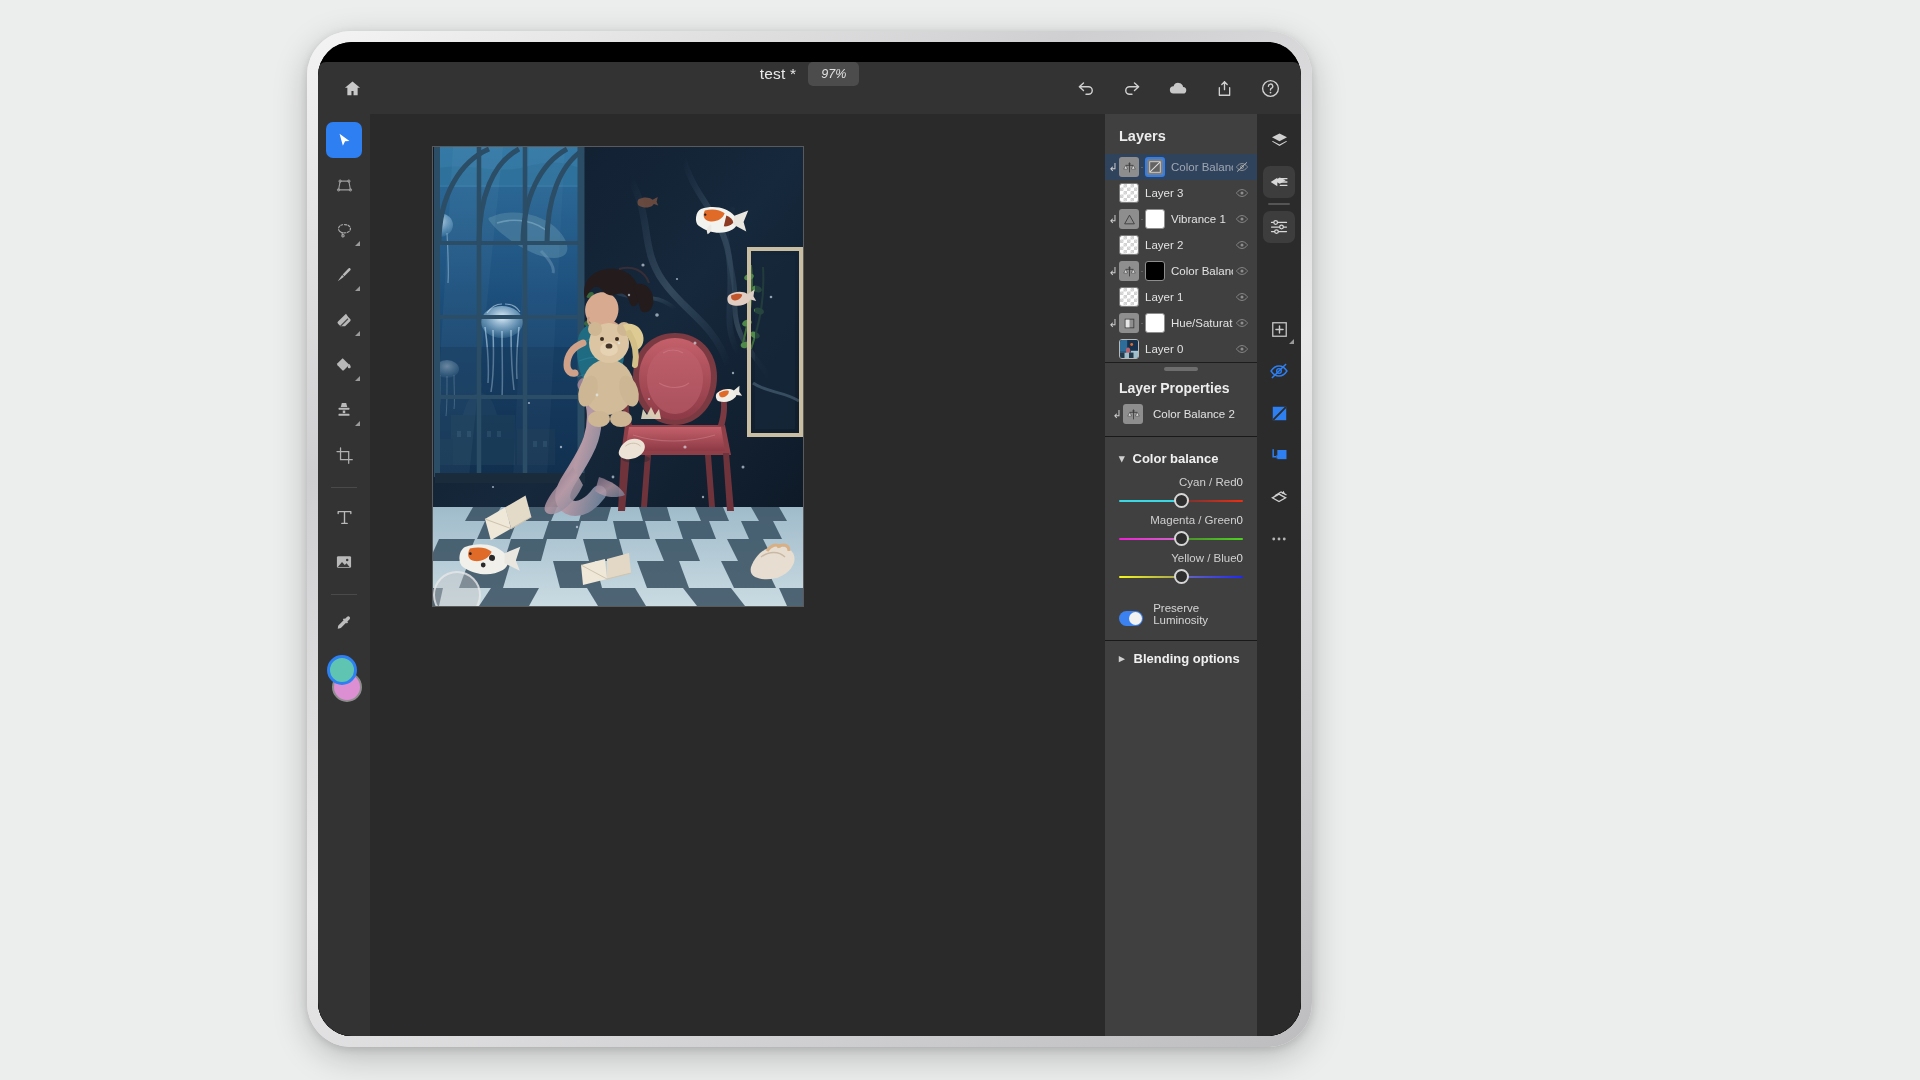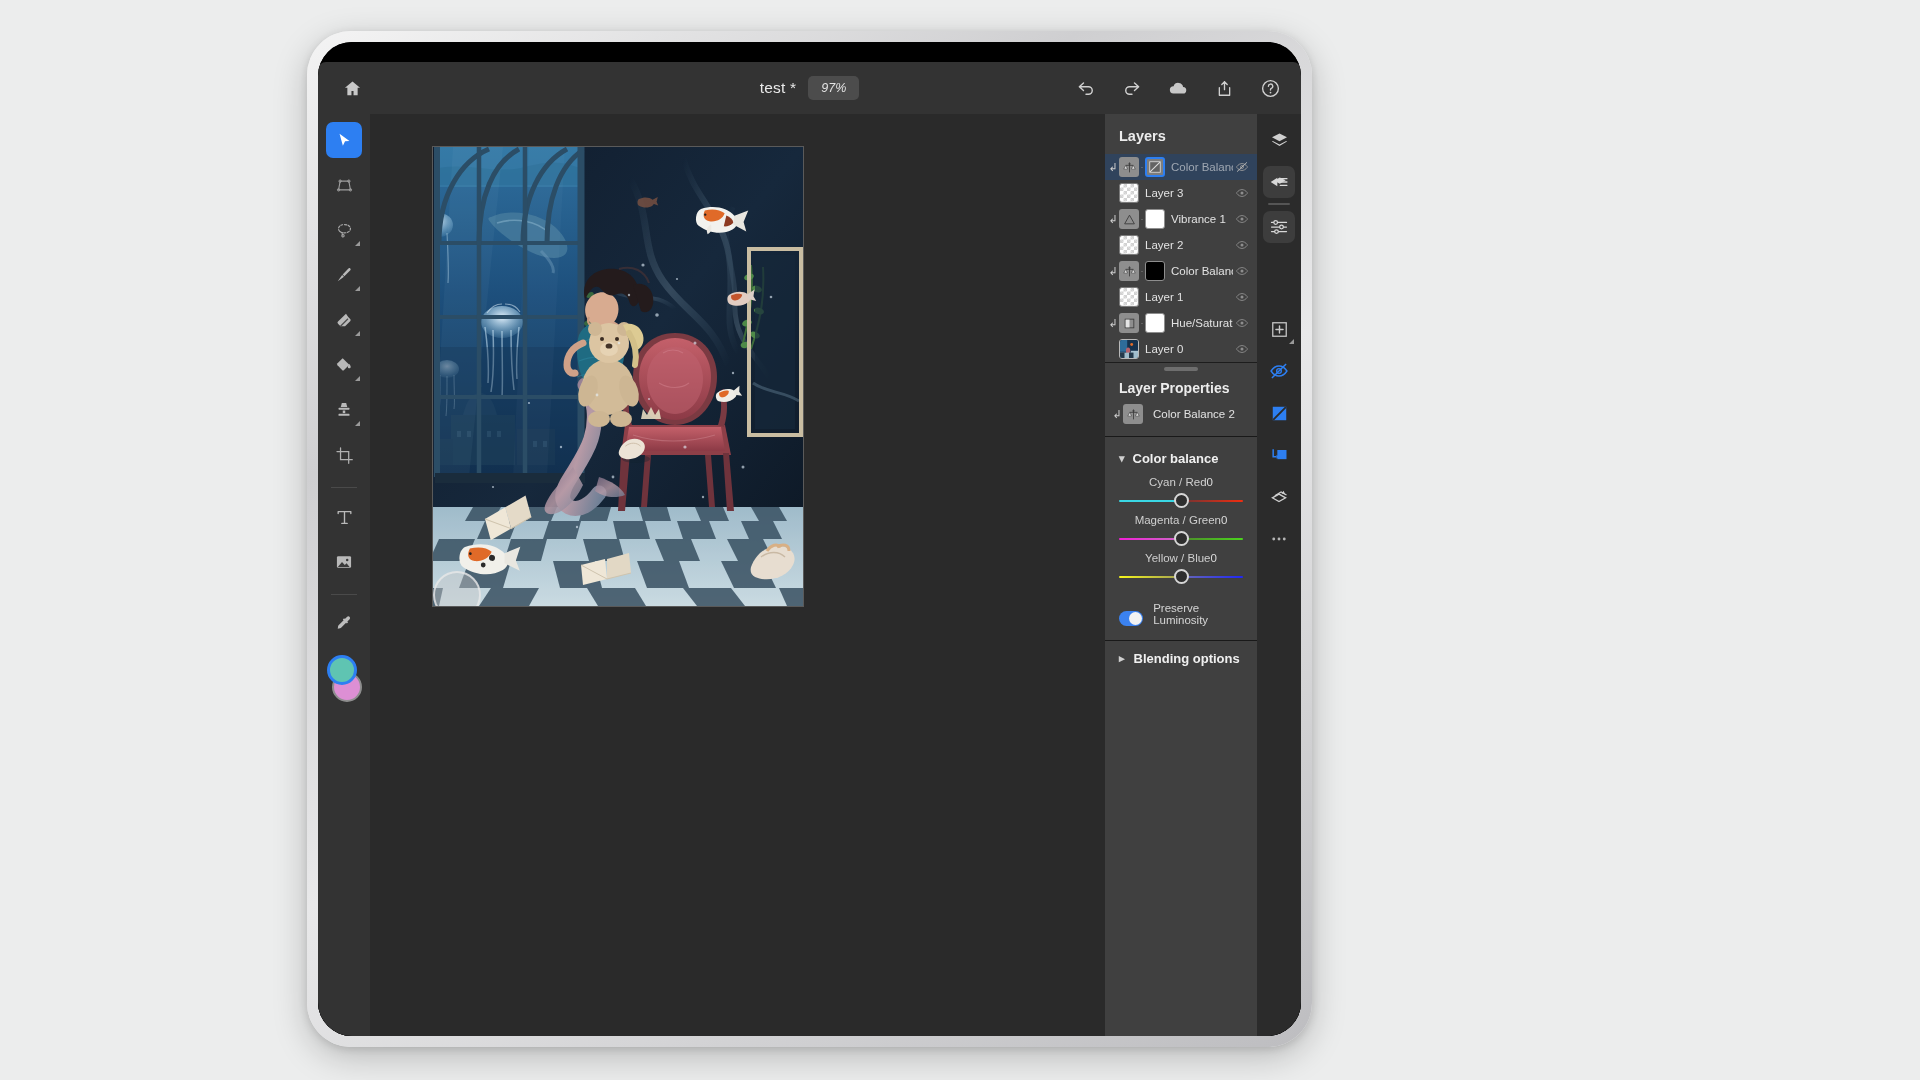--- a/index.html
+++ b/index.html
@@ -38,7 +38,7 @@
 
   .topbar {
     position: relative; height: 52px; background: #333333;
-    display: flex; align-items: center; flex: 0 0 52px;
+    display: flex; flex: 0 0 52px;
     margin: 20px 0 0 0;
     border-top-left-radius: 8px; border-top-right-radius: 8px;
   }

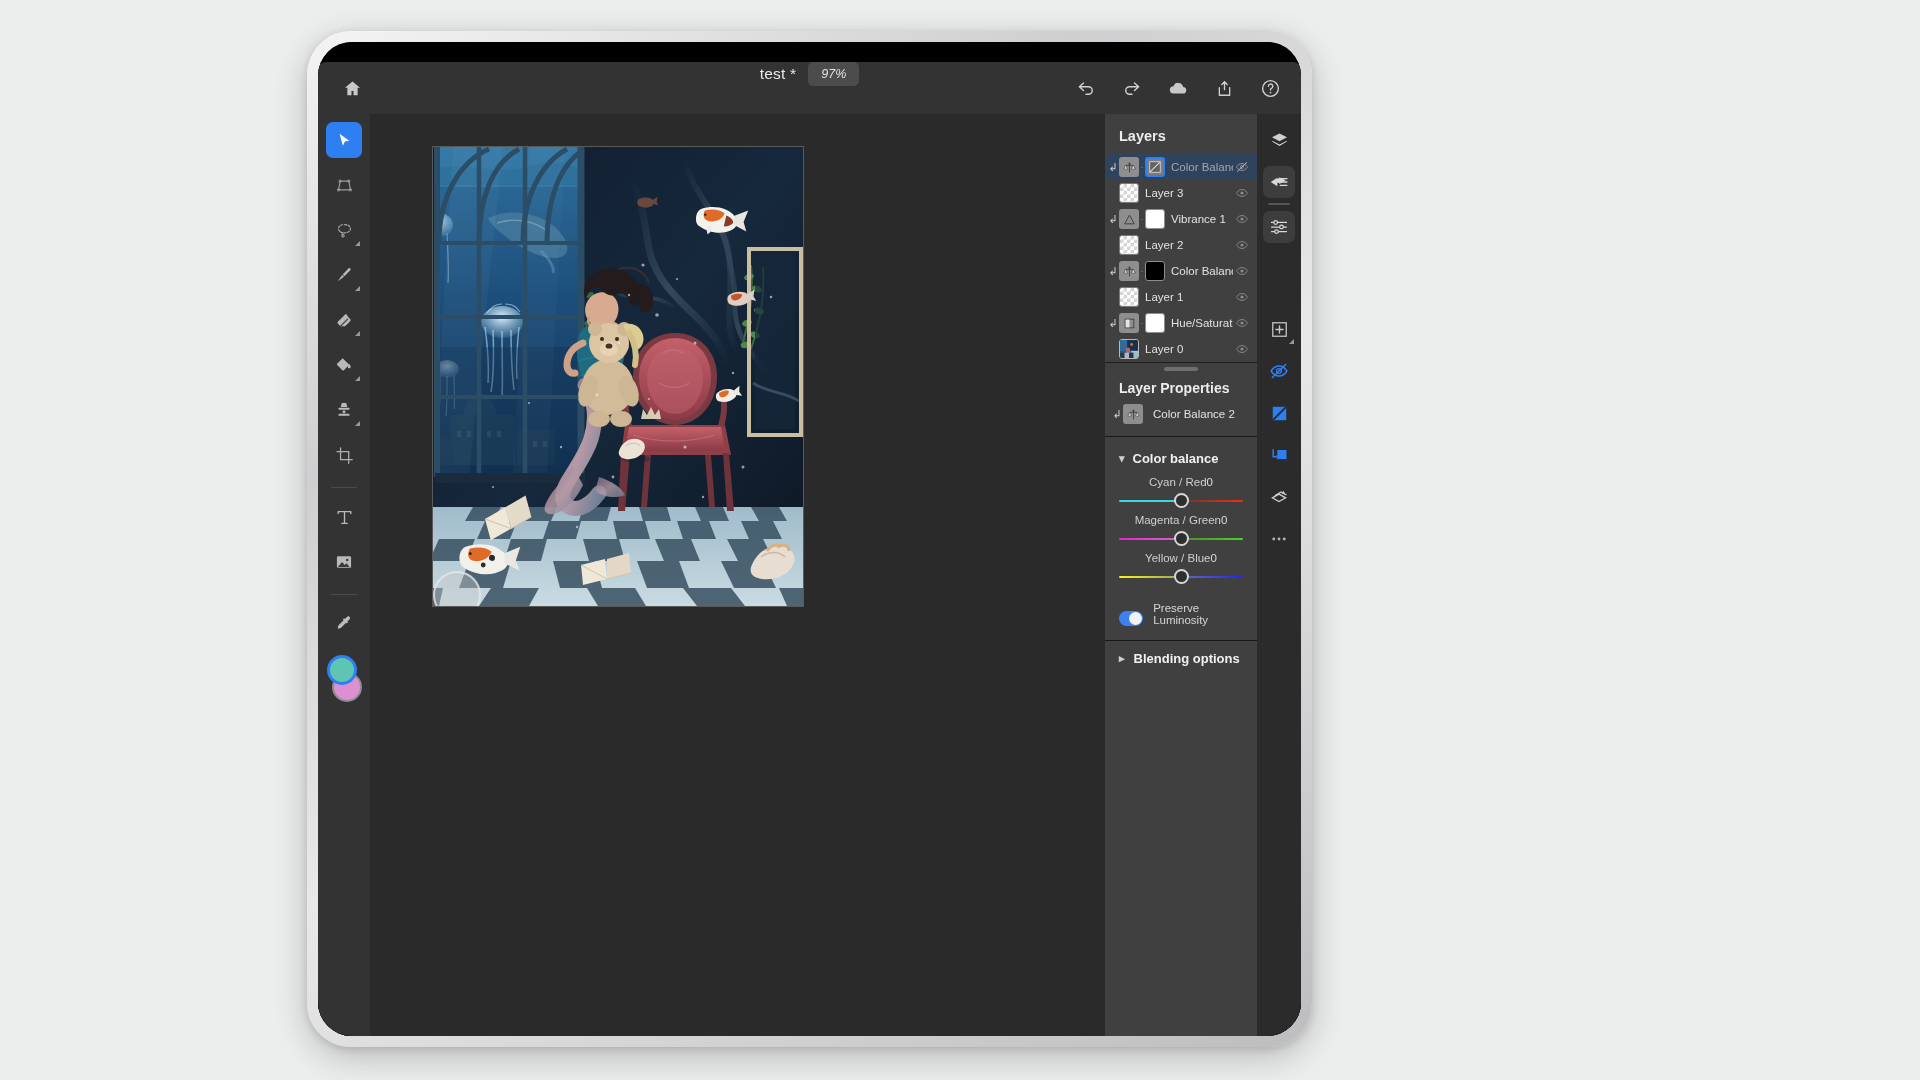--- a/index.html
+++ b/index.html
@@ -116,7 +116,7 @@
   .chev { color:#cfcfcf; font-size:11px; }
 
   .slider-block { padding: 0 14px 4px; }
-  .slider-head { display:flex; justify-content:center; align-items:baseline; }
+  .slider-head { display:flex; justify-content:flex-end; align-items:baseline; }
   .slider-label { color:#cfcfcf; font-size:11.5px; }
   .slider-val { color:#dcdcdc; font-size:11.5px; }
   .track { position: relative; height: 18px; margin-top: 4px; }

